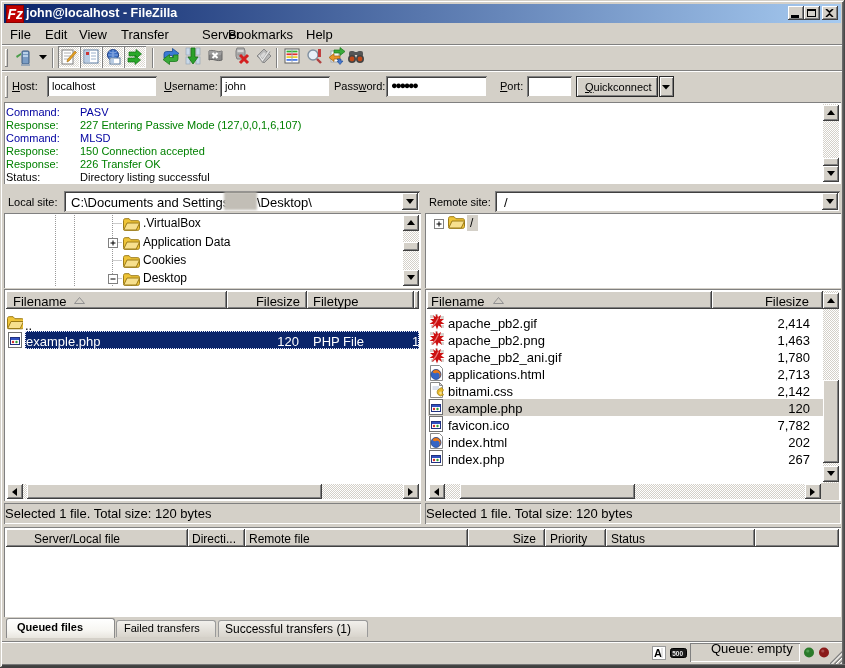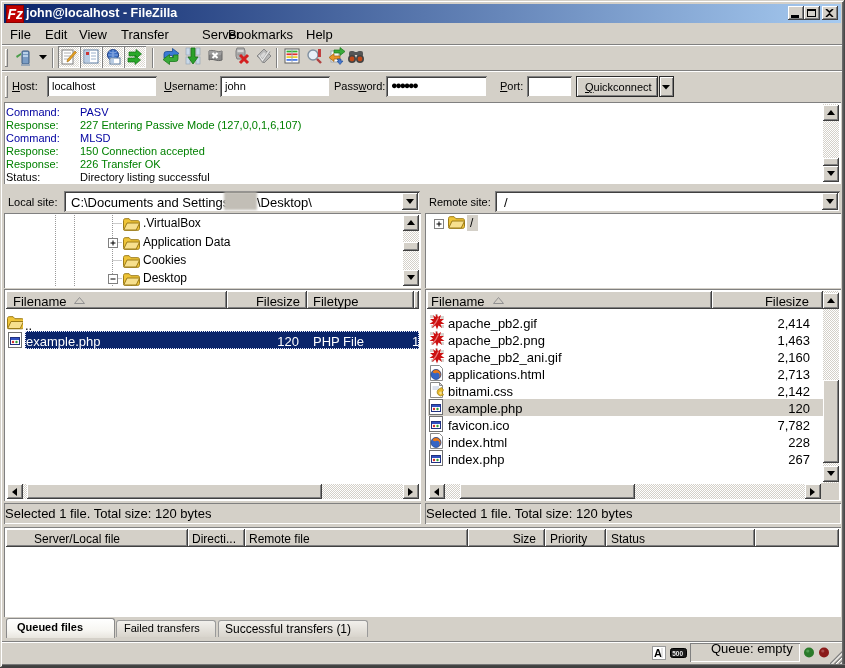--- a/index.html
+++ b/index.html
@@ -387,7 +387,7 @@
     <use href="#i-apache"></use>
   </svg>
 <div class="rname" style="top:350px">apache_pb2_ani.gif</div>
-<div class="rsize" style="top:350px">2,160</div>
+<div class="rsize" style="top:350px">1,780</div>
 <svg class="abs" style="left:429px;top:365px" width="16" height="16">
     <use href="#i-ff"></use>
   </svg>

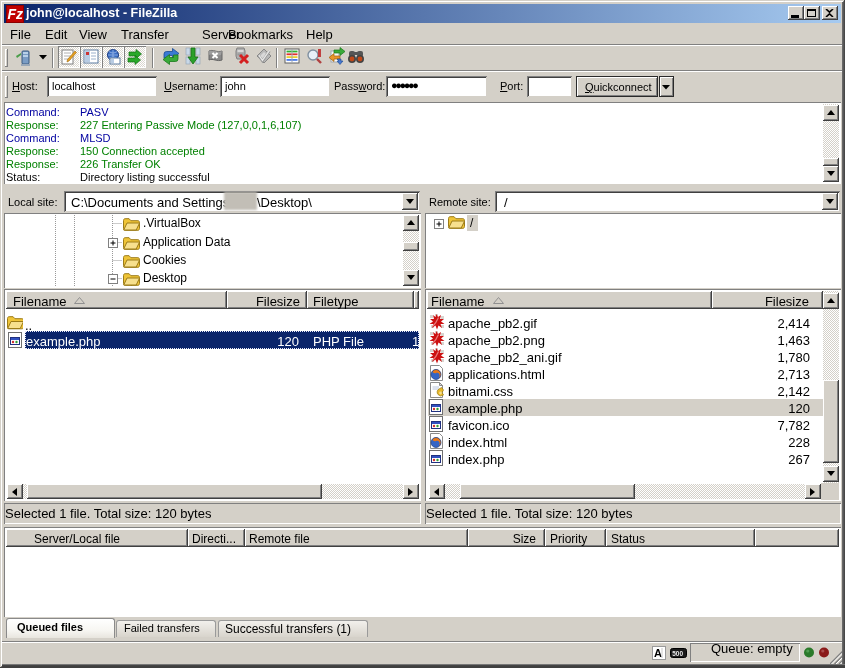--- a/index.html
+++ b/index.html
@@ -412,7 +412,7 @@
     <use href="#i-ff"></use>
   </svg>
 <div class="rname" style="top:435px">index.html</div>
-<div class="rsize" style="top:435px">228</div>
+<div class="rsize" style="top:435px">202</div>
 <svg class="abs" style="left:429px;top:450px" width="16" height="16">
     <use href="#i-php"></use>
   </svg>

